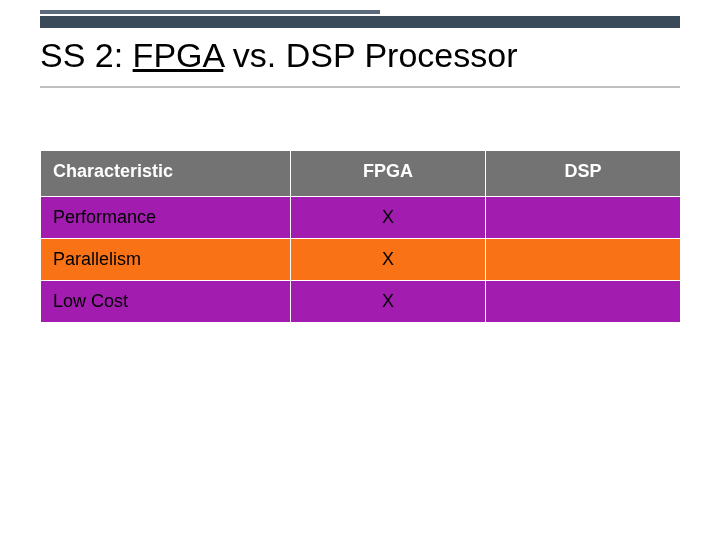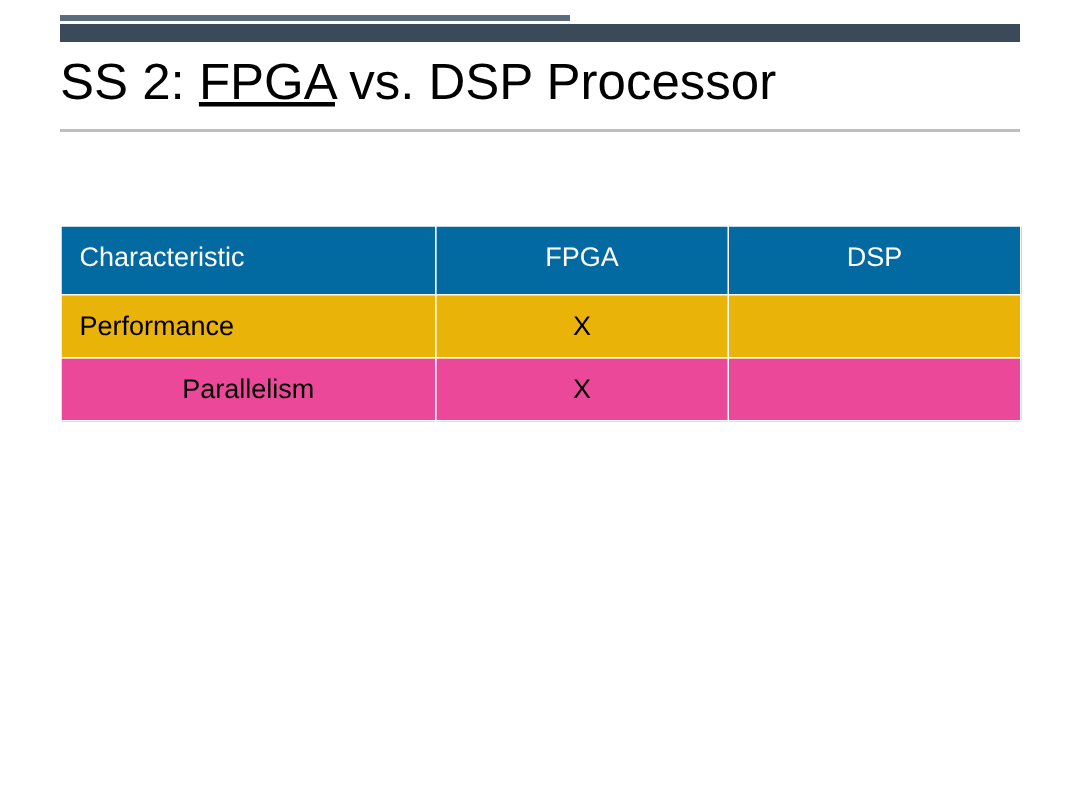--- a/index.html
+++ b/index.html
@@ -76,9 +76,9 @@
   }
 
   .tbl thead th {
-    background: #0369a1;
+    background: #737373;
     color: #fff;
-    font-weight: 400;
+    font-weight: 700;
     text-align: left;
     height: 46px;
   }

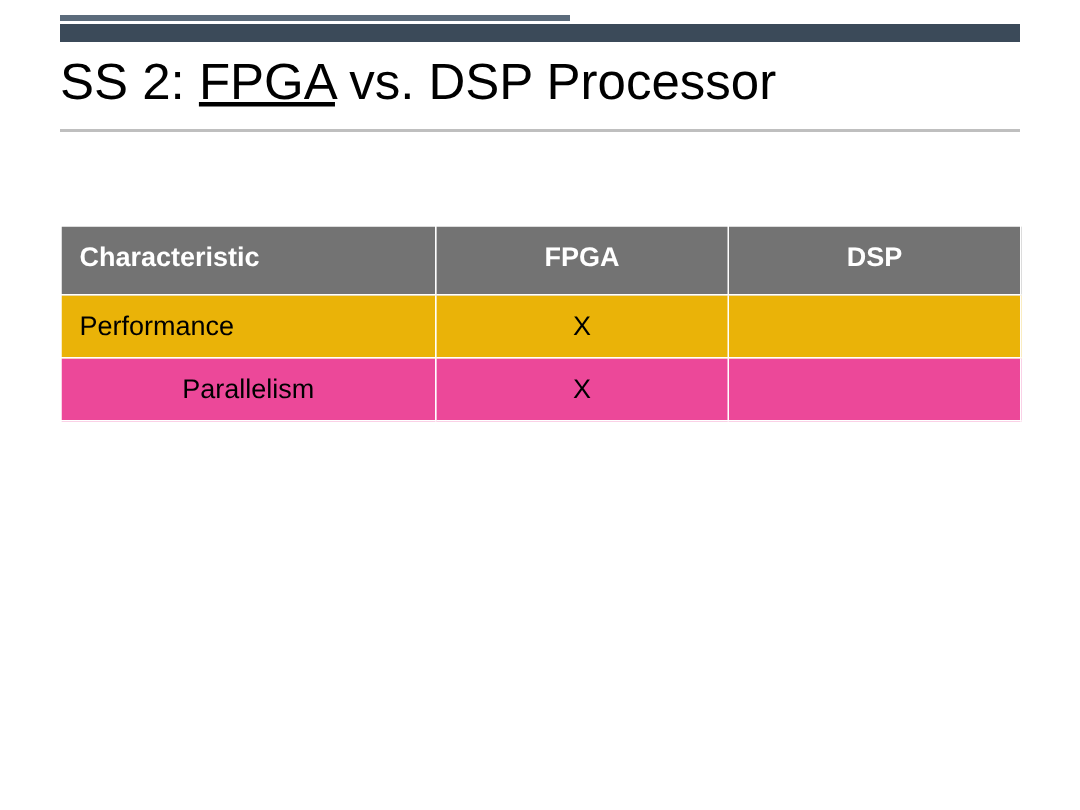--- a/index.html
+++ b/index.html
@@ -84,7 +84,7 @@
   }
   .tbl thead th.center { text-align: center; }
 
-  .tbl tbody tr.even td { background: #eab308; }
+  .tbl tbody tr.even td { background: #a21caf; }
   .tbl tbody tr.odd  td { background: #ec4899; text-align: center; }
 
   .tbl tbody td.center { text-align: center; }

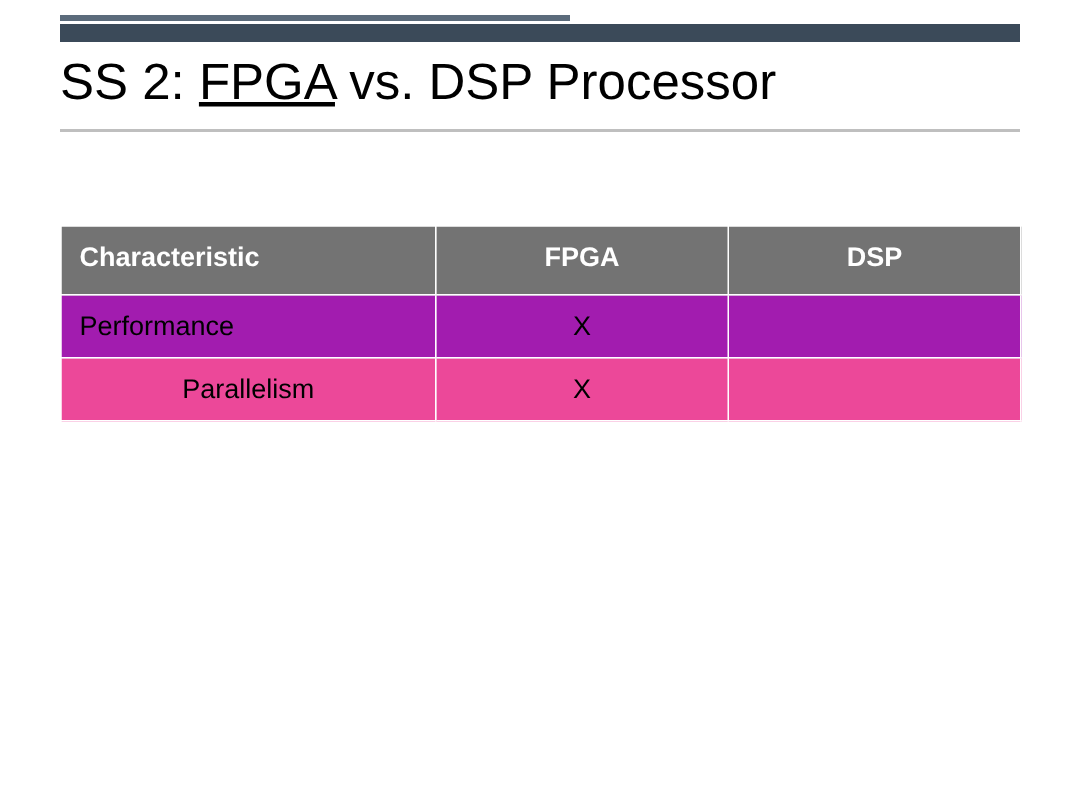--- a/index.html
+++ b/index.html
@@ -85,7 +85,7 @@
   .tbl thead th.center { text-align: center; }
 
   .tbl tbody tr.even td { background: #a21caf; }
-  .tbl tbody tr.odd  td { background: #ec4899; text-align: center; }
+  .tbl tbody tr.odd  td { background: #f97316; }
 
   .tbl tbody td.center { text-align: center; }
   .tbl tbody td.label { text-align: left; }

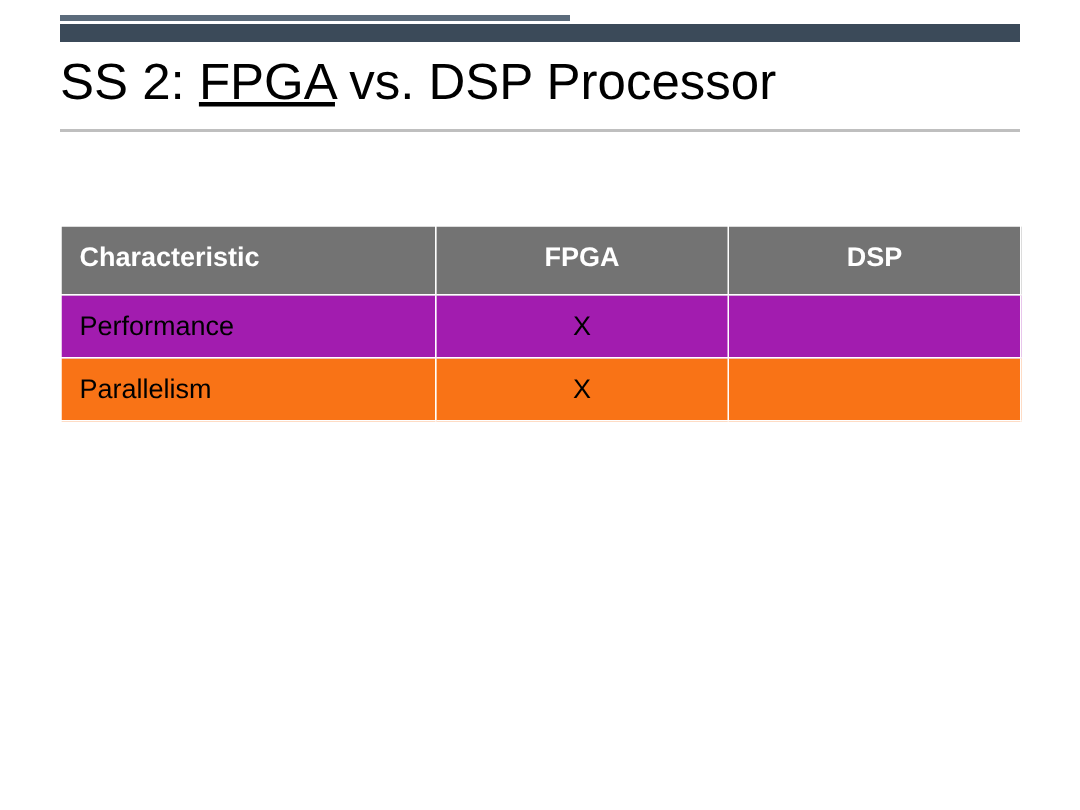--- a/index.html
+++ b/index.html
@@ -130,6 +130,11 @@
         <td class="center">X</td>
         <td class="center"></td>
       </tr>
+      <tr class="even">
+        <td class="label">Low Cost</td>
+        <td class="center">X</td>
+        <td class="center"></td>
+      </tr>
     </tbody>
   </table>
 

